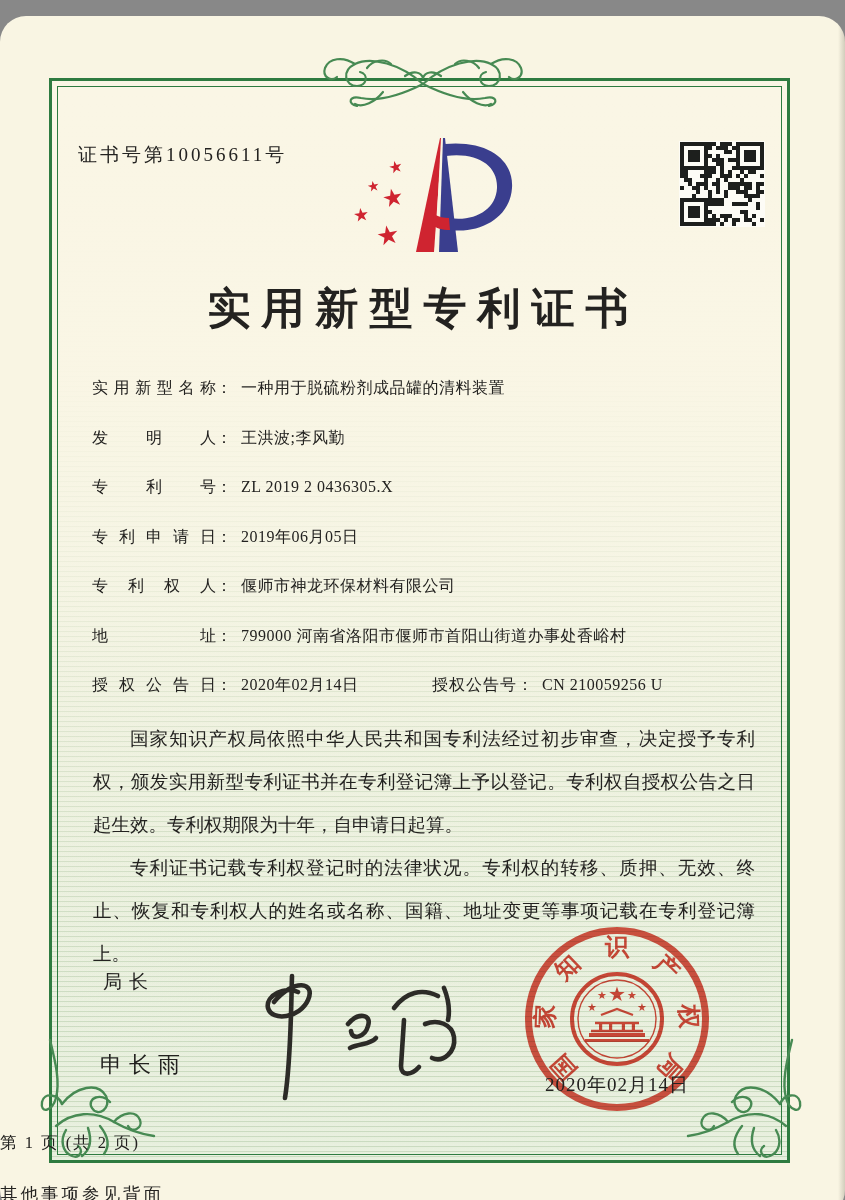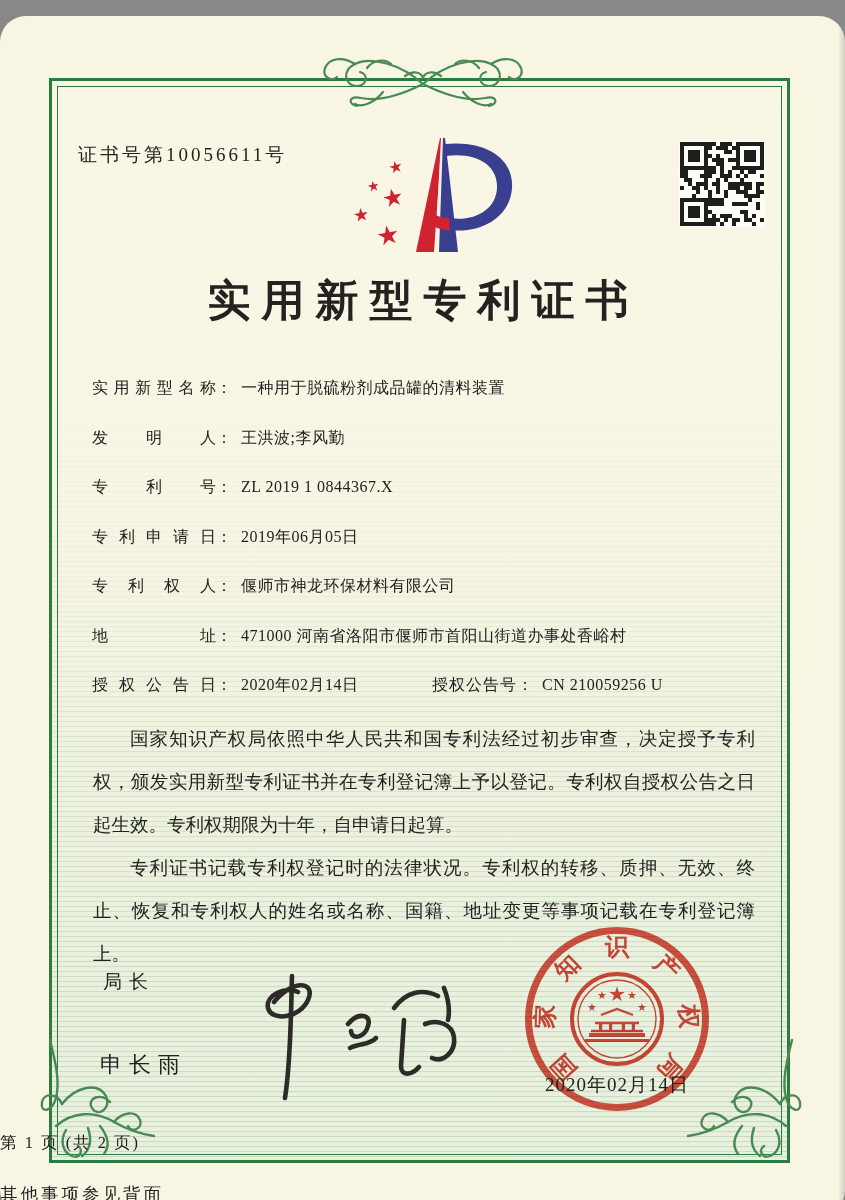--- a/index.html
+++ b/index.html
@@ -34,7 +34,7 @@
   .cert-no{position:absolute;left:78px;top:126px;font-size:19px;letter-spacing:3px;}
   .logo{position:absolute;left:338px;top:114px;}
   .qr{position:absolute;left:679px;top:125px;width:86px;height:86px;}
-  .title{position:absolute;left:0;top:256px;width:845px;text-align:center;
+  .title{position:absolute;left:0;top:264px;width:845px;text-align:center;
     font-size:43px;font-weight:bold;letter-spacing:11px;padding-left:2px;}
 
   

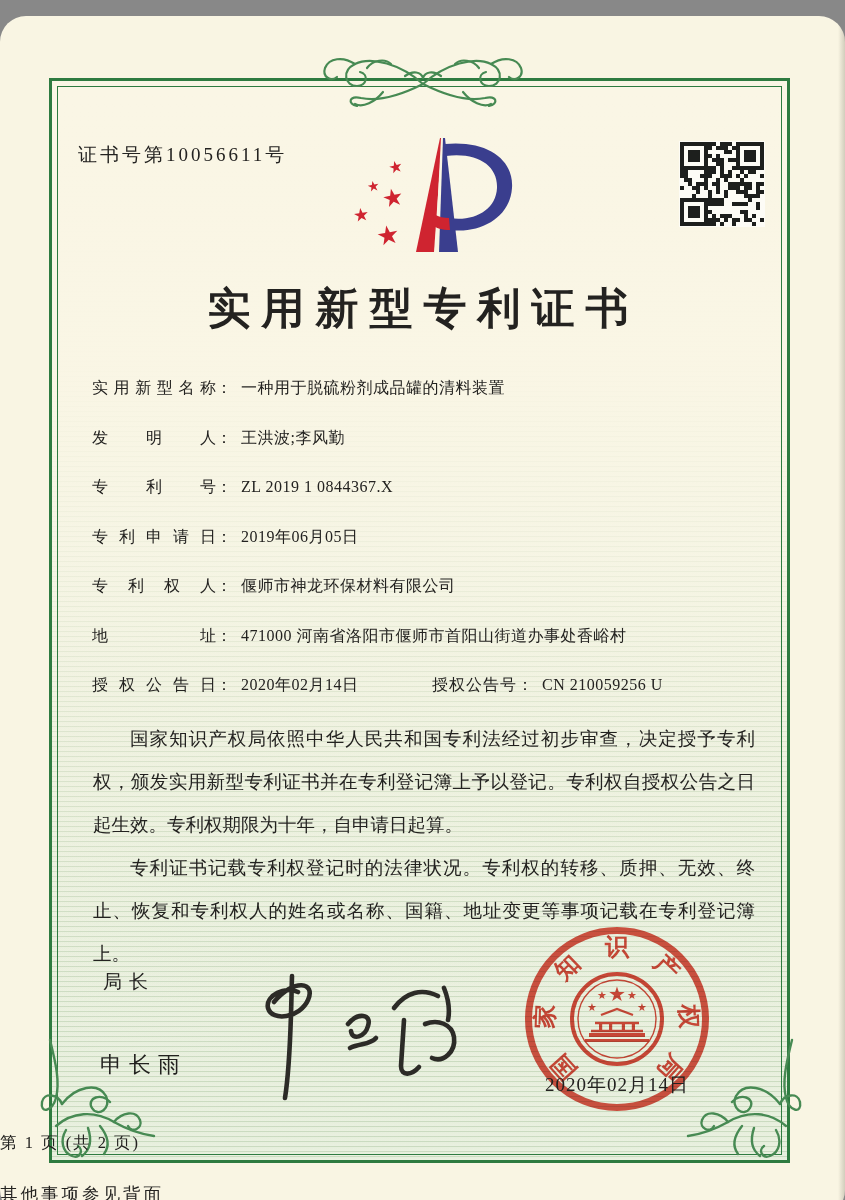--- a/index.html
+++ b/index.html
@@ -296,7 +296,7 @@
       <span class="f-label">发明人</span><span class="f-colon">：</span><span class="f-value">王洪波;李风勤</span>
     </div>
     <div class="f-row">
-      <span class="f-label">专利号</span><span class="f-colon">：</span><span class="f-value">ZL 2019 1 0844367.X</span>
+      <span class="f-label">专利号</span><span class="f-colon">：</span><span class="f-value">ZL 2019 2 0436305.X</span>
     </div>
     <div class="f-row">
       <span class="f-label">专利申请日</span><span class="f-colon">：</span><span class="f-value">2019年06月05日</span>

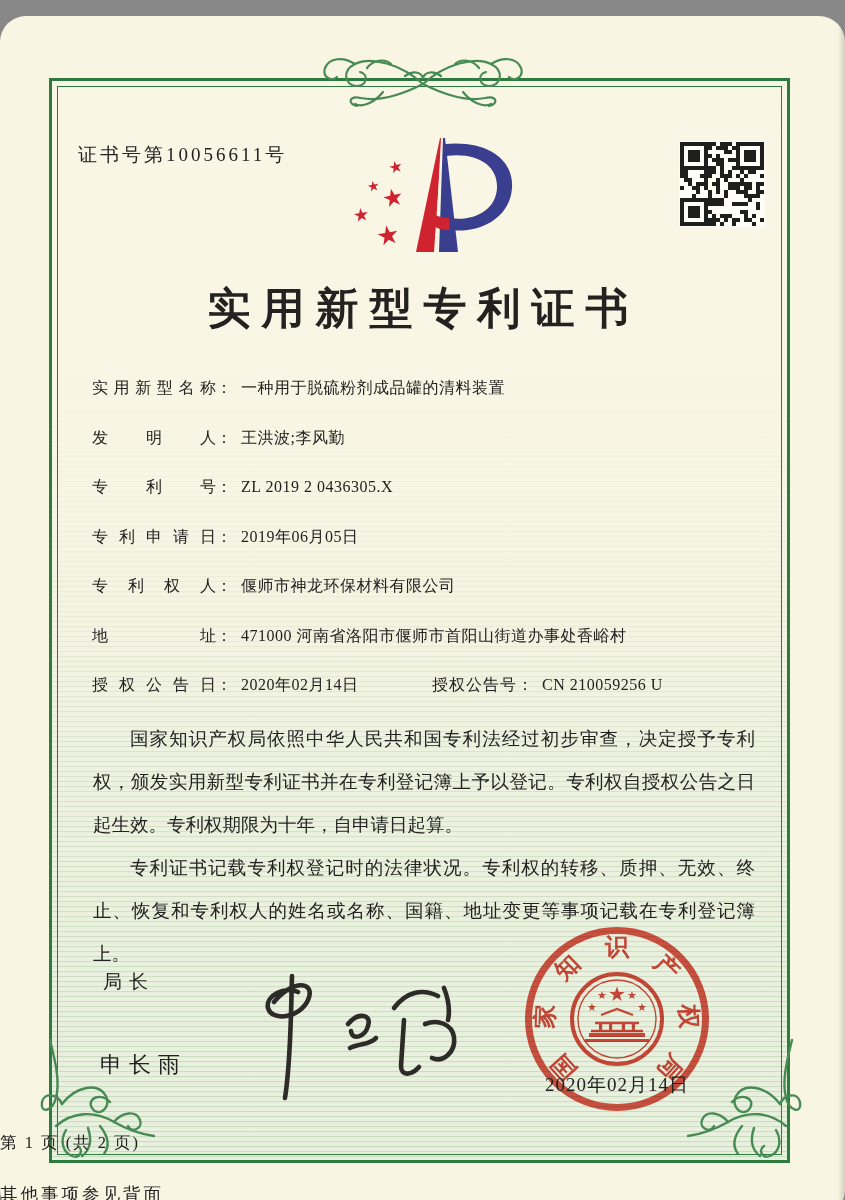--- a/index.html
+++ b/index.html
@@ -305,7 +305,7 @@
       <span class="f-label">专利权人</span><span class="f-colon">：</span><span class="f-value">偃师市神龙环保材料有限公司</span>
     </div>
     <div class="f-row">
-      <span class="f-label">地址</span><span class="f-colon">：</span><span class="f-value">471000 河南省洛阳市偃师市首阳山街道办事处香峪村</span>
+      <span class="f-label">地址</span><span class="f-colon">：</span><span class="f-value">799000 河南省洛阳市偃师市首阳山街道办事处香峪村</span>
     </div>
     <div class="f-row">
       <span class="f-label">授权公告日</span><span class="f-colon">：</span><span class="f-value">2020年02月14日</span>

